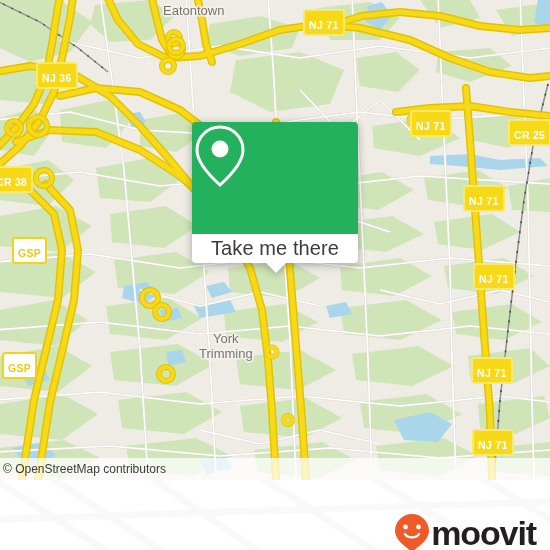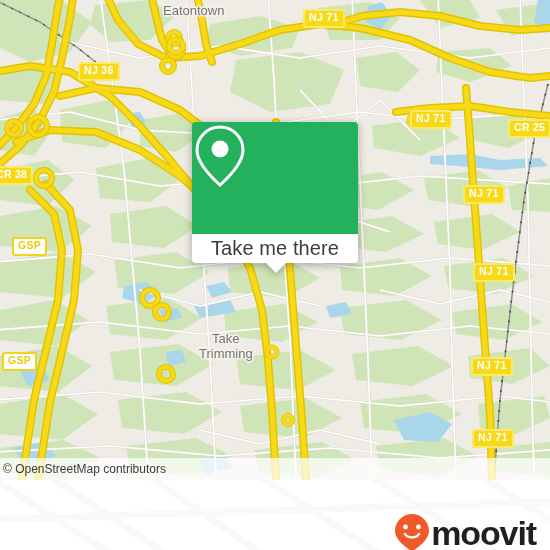--- a/index.html
+++ b/index.html
@@ -30,7 +30,7 @@
     font-weight:bold;
     letter-spacing:.3px;
     line-height:13px;
-    padding:0 4px 2px 4px;
+    padding:8px 4px 2px 4px;
     white-space:nowrap;
     text-align:center;
     font-family:"Liberation Sans","DejaVu Sans",sans-serif;

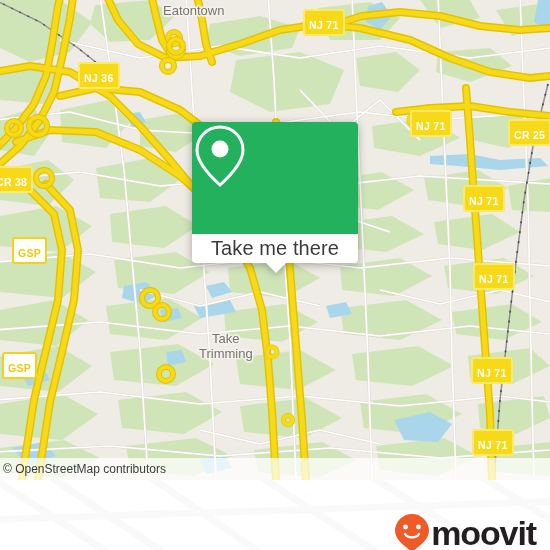--- a/index.html
+++ b/index.html
@@ -332,7 +332,7 @@
     </div>
 
     <div class="shield" style="left:303px;top:9px;">NJ 71</div>
-    <div class="shield" style="left:36px;top:62px;margin-left:42px;">NJ 36</div>
+    <div class="shield" style="left:36px;top:62px;">NJ 36</div>
     <div class="shield" style="left:410px;top:110px;">NJ 71</div>
     <div class="shield" style="left:508px;top:119px;">CR 25</div>
     <div class="shield" style="left:-10px;top:166px;">CR 38</div>

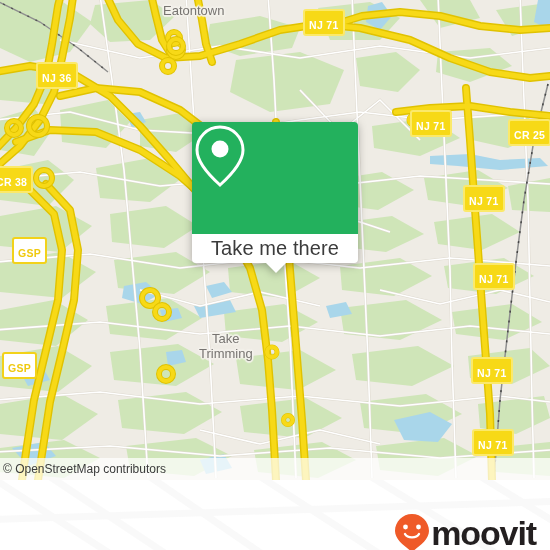--- a/index.html
+++ b/index.html
@@ -327,7 +327,7 @@
 
     <div class="place" style="left:163px;top:3px;">Eatontown</div>
     <div class="place two" style="left:199px;top:331px;">
-      <div>Take</div>
+      <div>York</div>
       <div>Trimming</div>
     </div>
 

